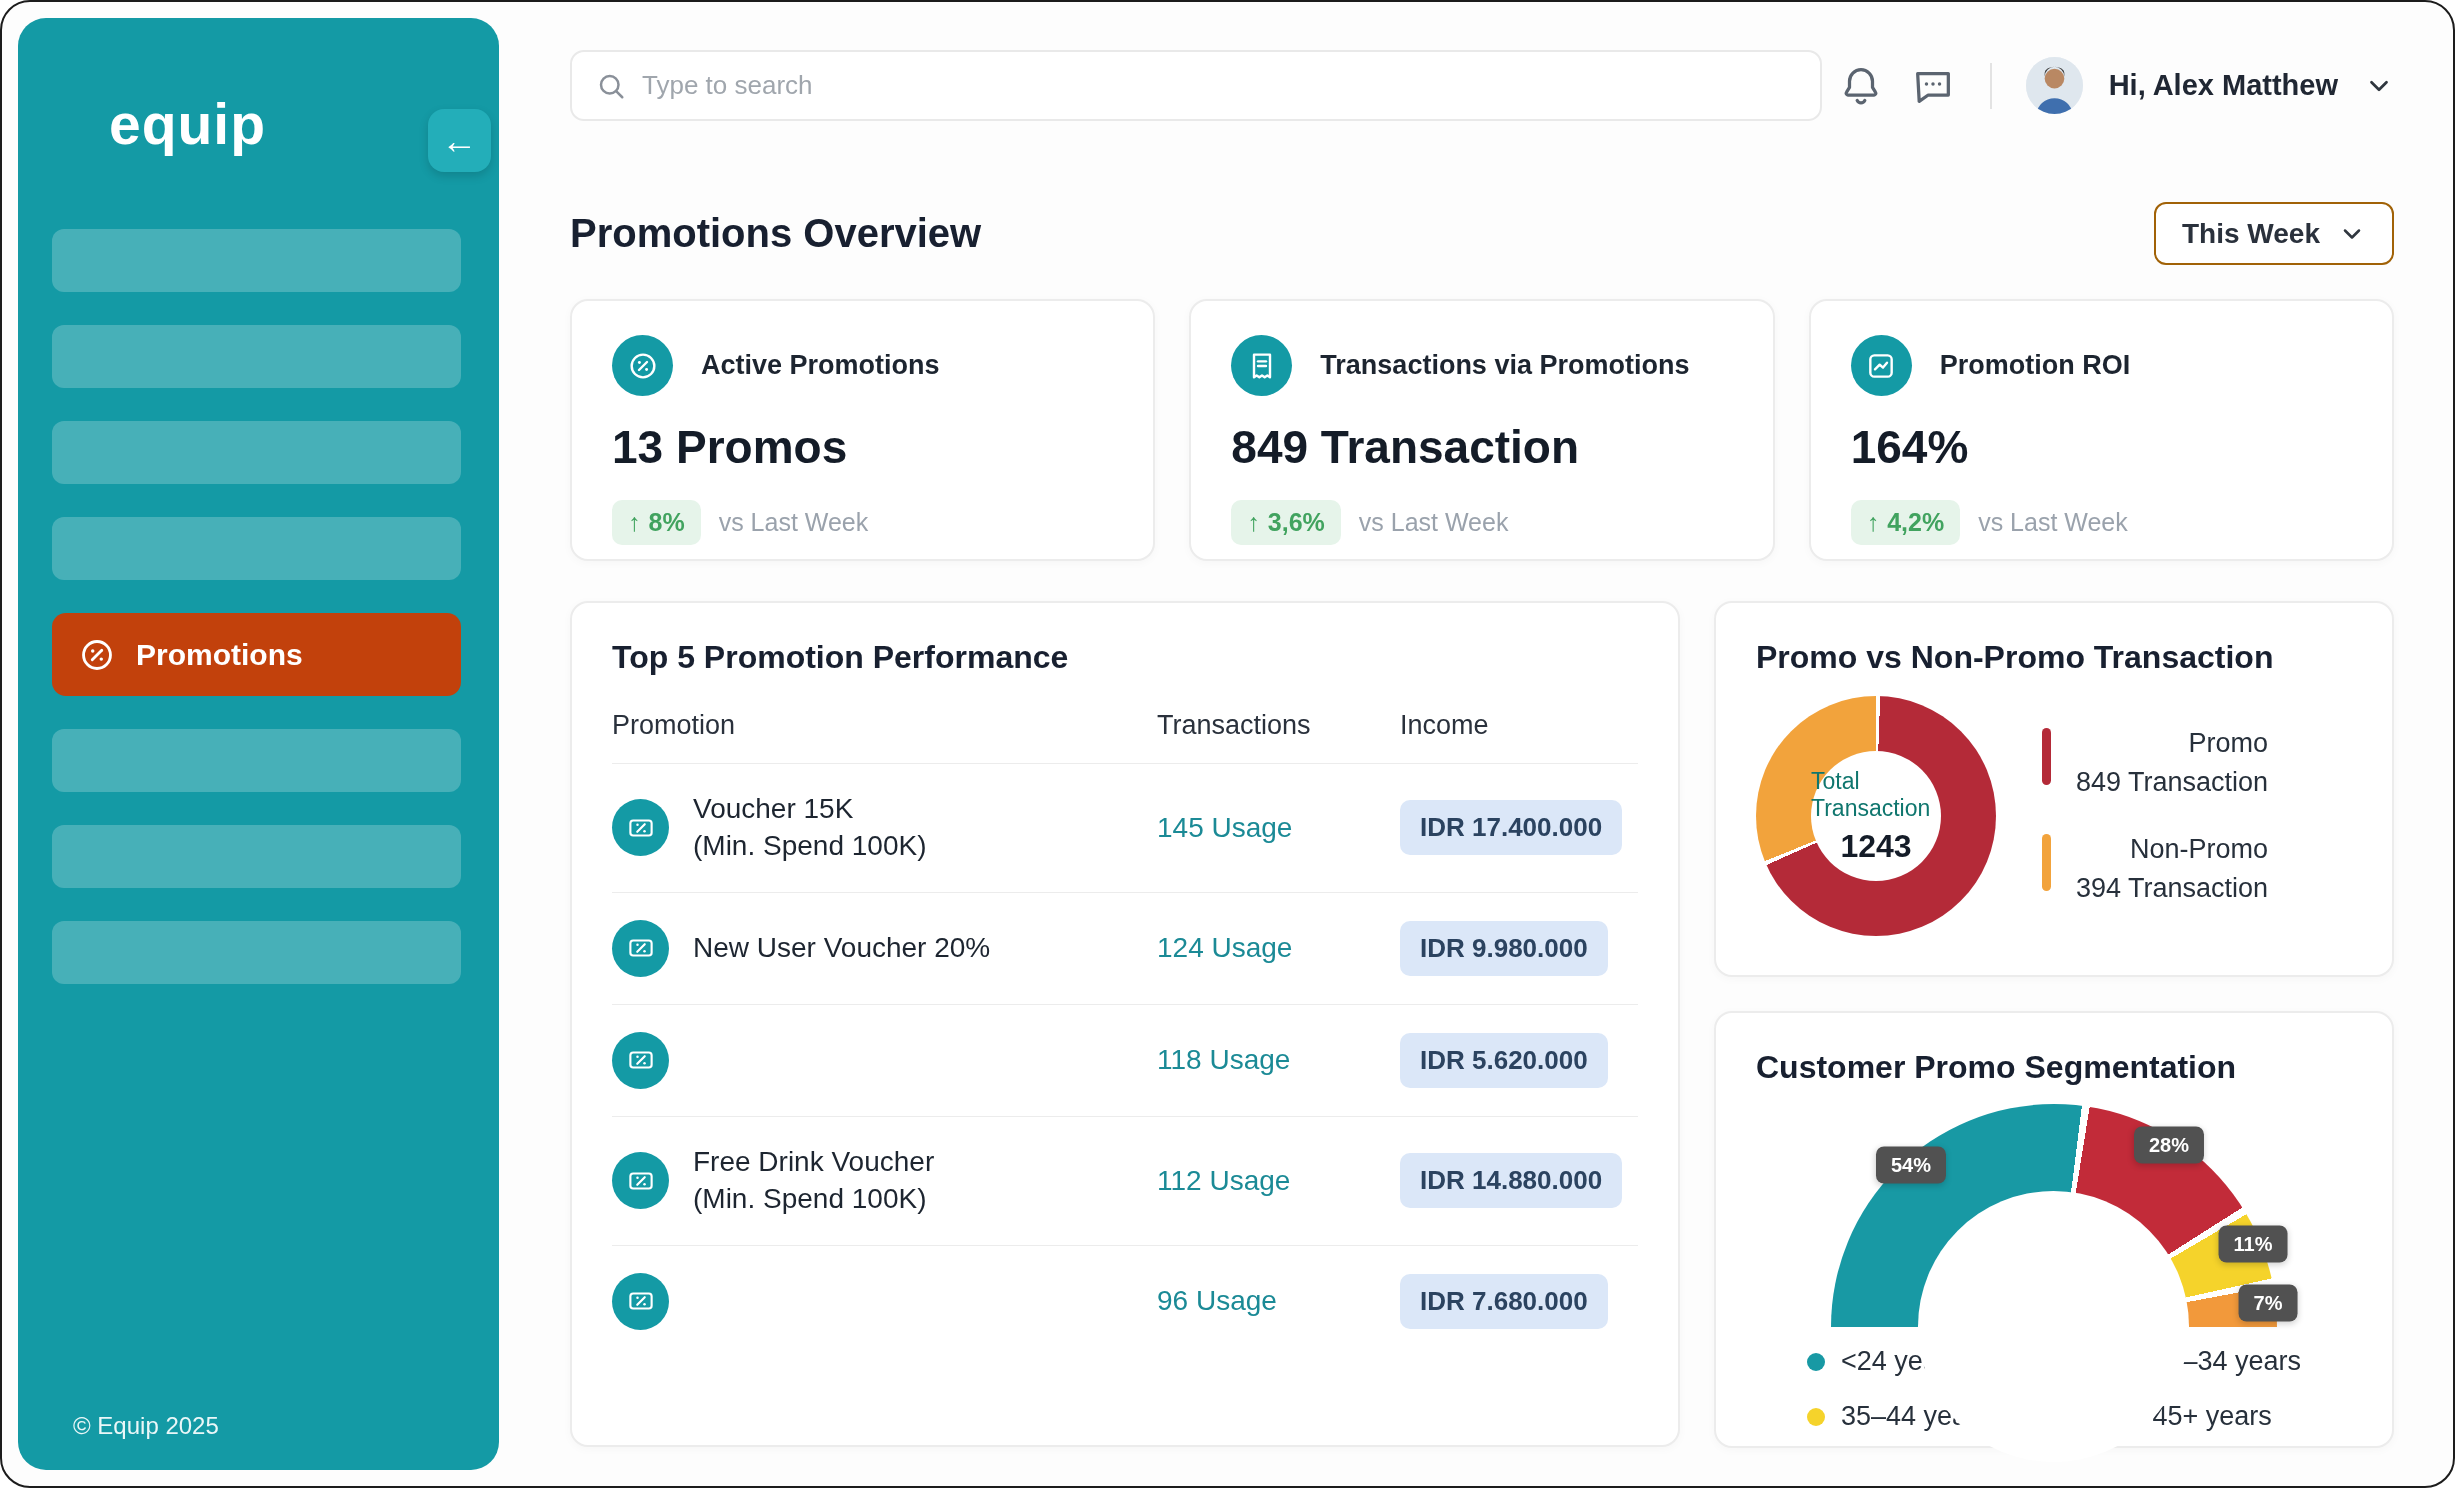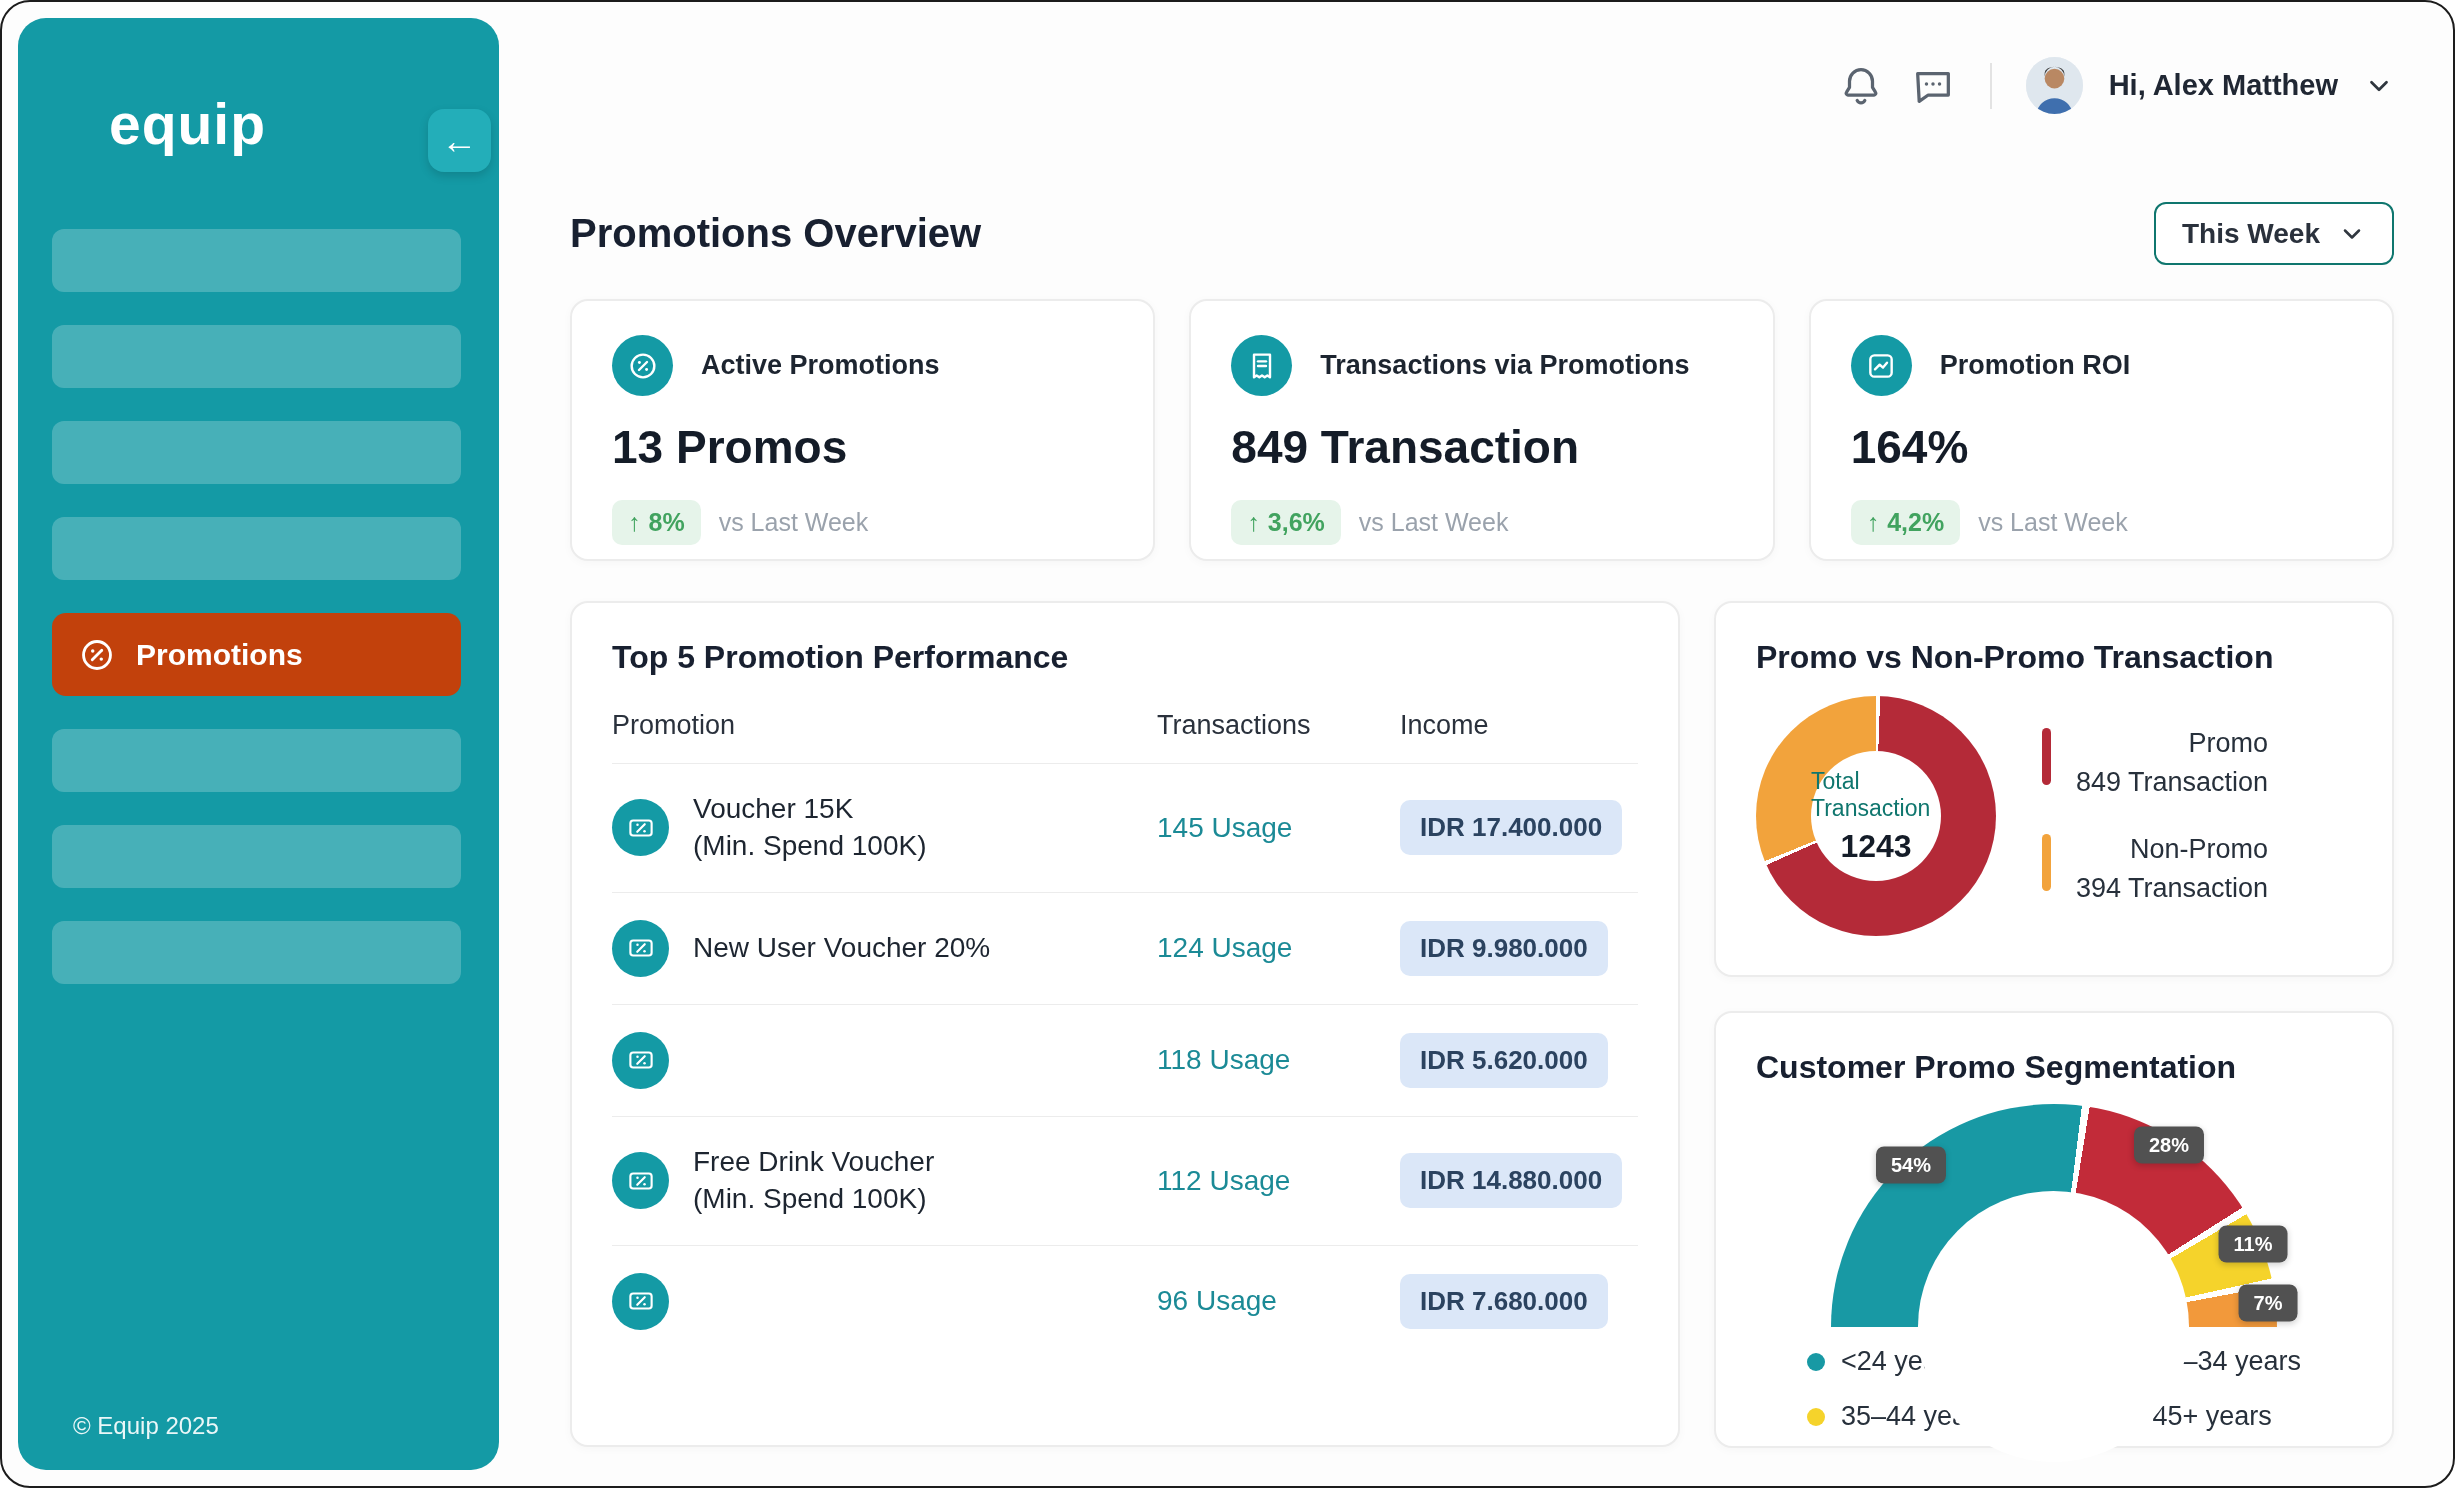--- a/index.html
+++ b/index.html
@@ -157,6 +157,13 @@
   <main class="main">
 
     <div class="topbar">
+      <div class="search">
+        <svg viewBox="0 0 24 24" fill="none" stroke="currentColor" stroke-width="2" stroke-linecap="round">
+          <circle cx="11" cy="11" r="7"></circle>
+            <line x1="16.5" y1="16.5" x2="21" y2="21"></line>
+        </svg>
+        <input type="text" placeholder="Type to search" style="">
+      </div>
 
       <div class="topbar-right">
         <div class="icon-btn">

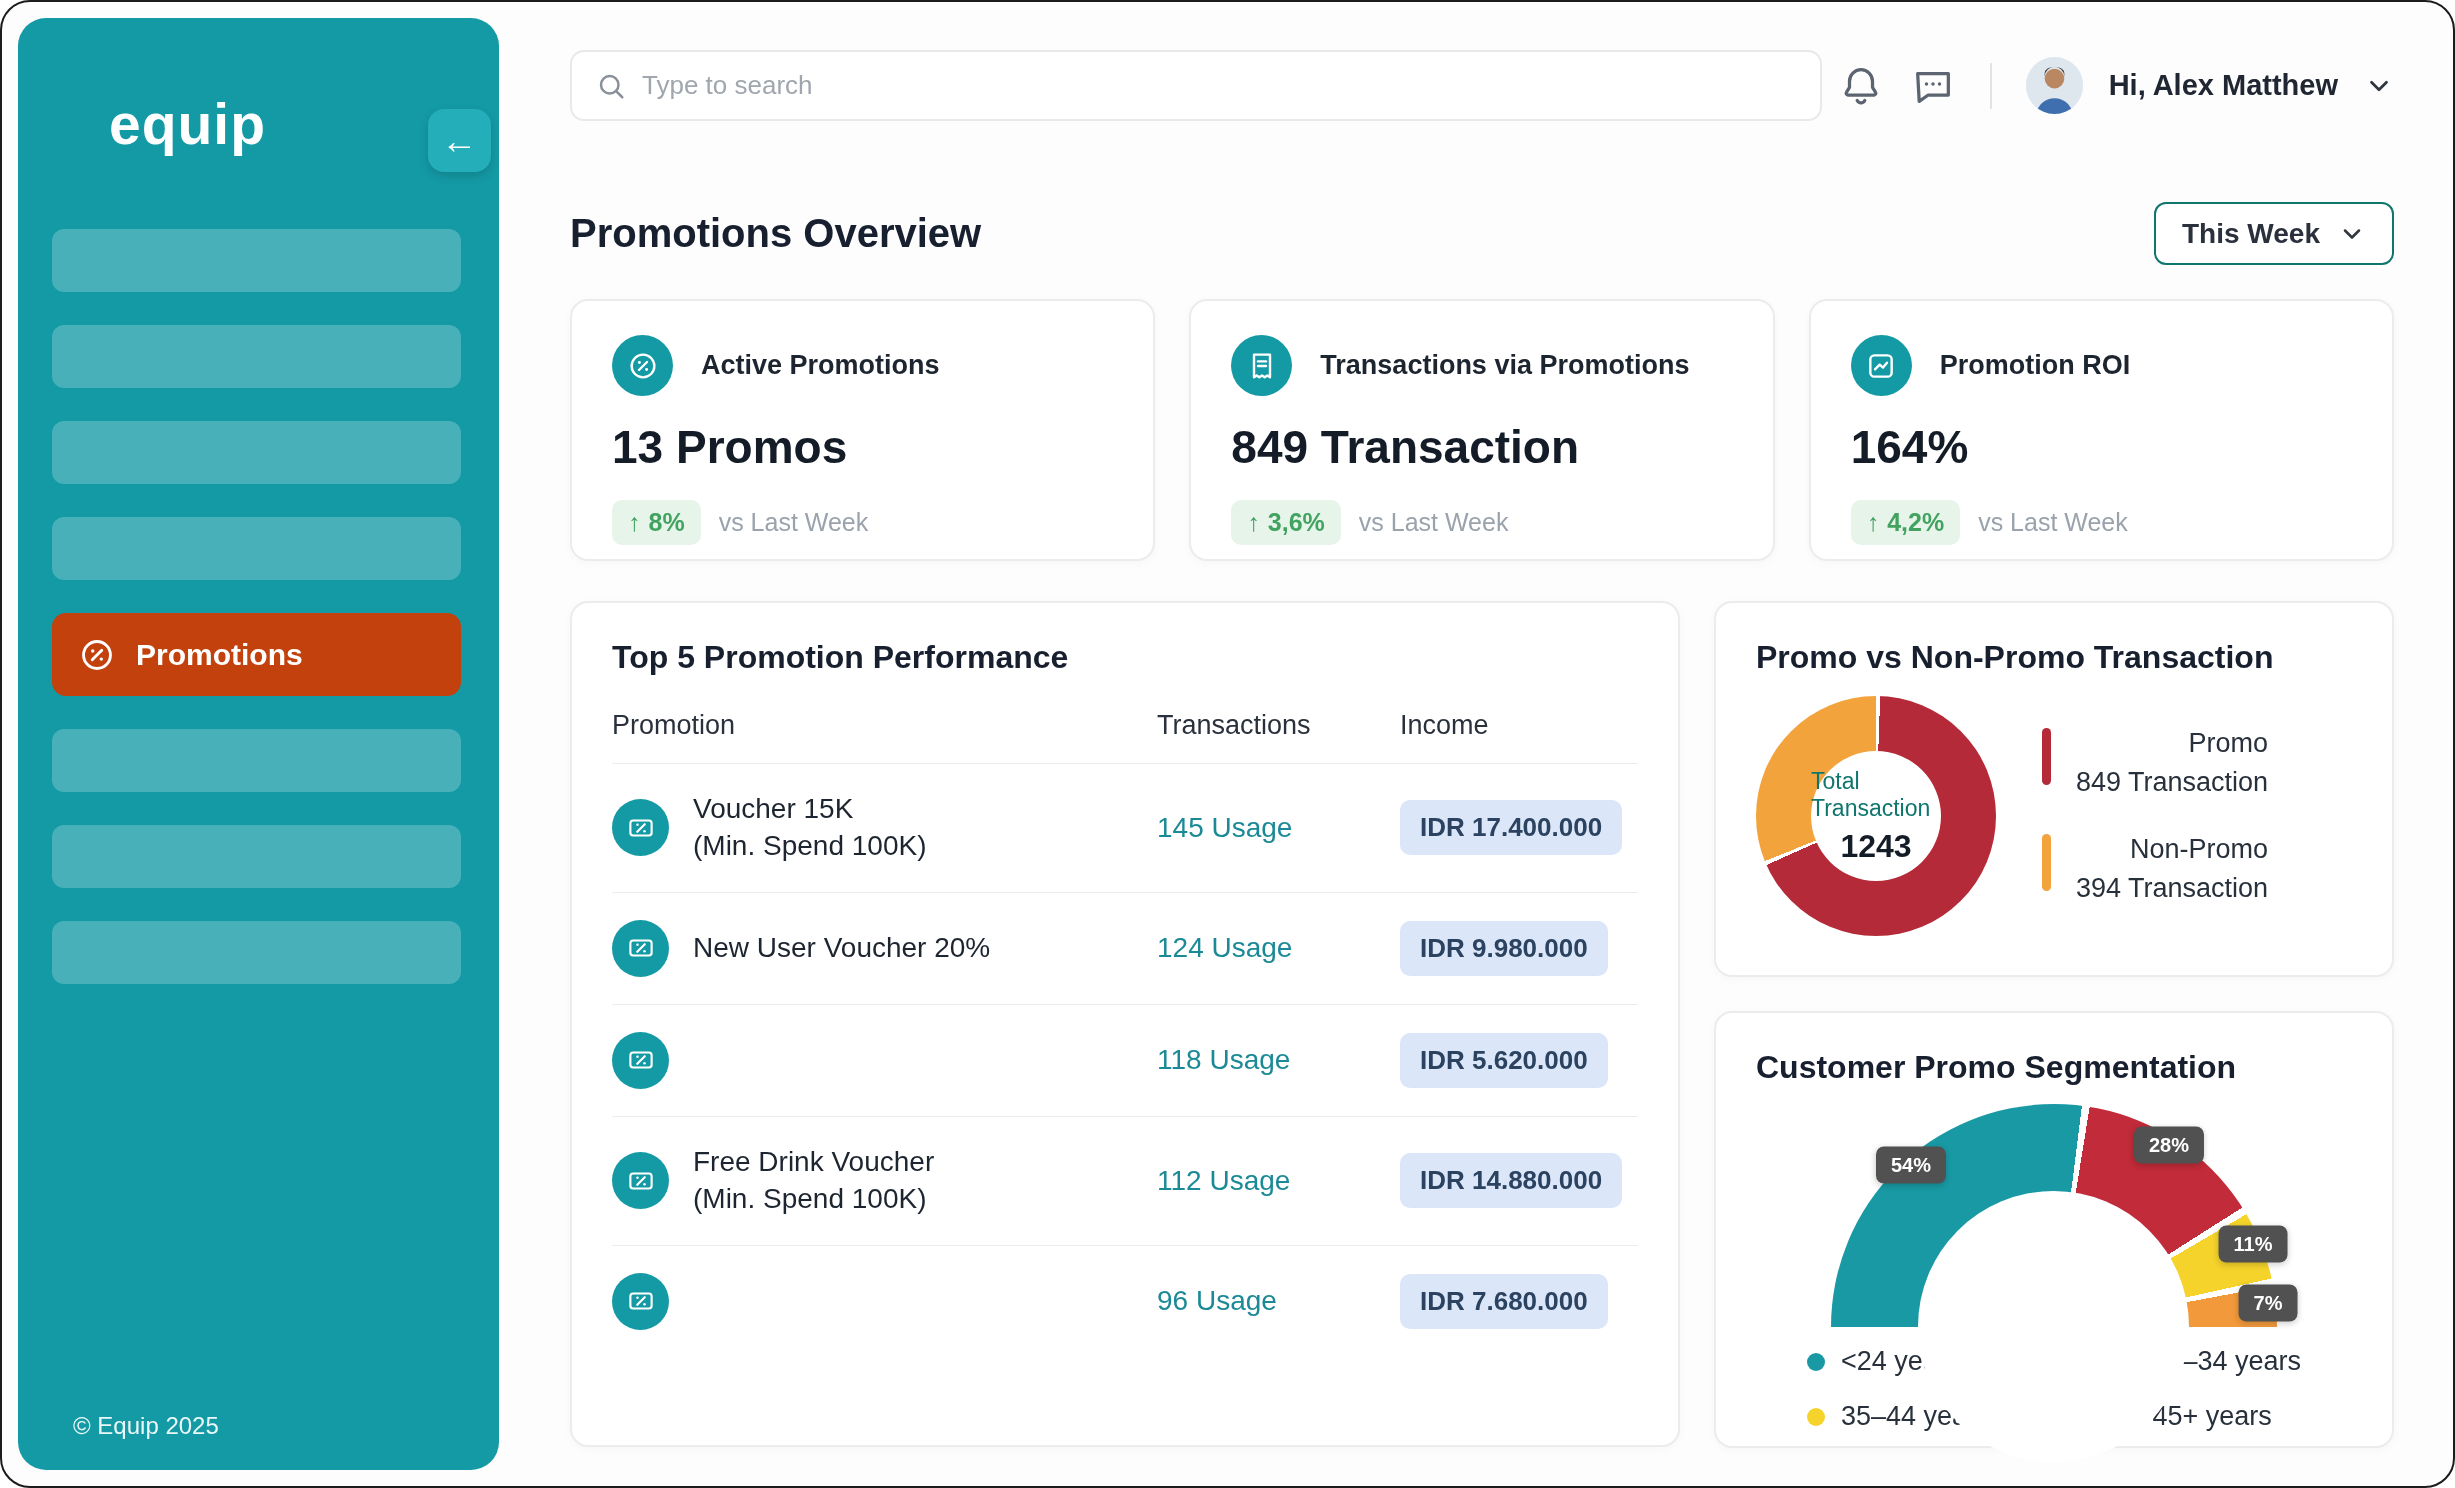--- a/index.html
+++ b/index.html
@@ -49,7 +49,7 @@
   .heading-row { display: flex; align-items: center; margin-bottom: 34px; }
   .page-title { font-size: 40px; font-weight: 700; color: #182030; }
   .period-btn { margin-left: auto; height: 63px; padding: 0 26px; background: #fff;
-          border: 2px solid #0f766e; border-radius: 12px; display: flex; align-items: center;
+          border: 2px solid #a16207; border-radius: 12px; display: flex; align-items: center;
           gap: 18px; font-size: 28px; font-weight: 600; color: #2a313c; cursor: pointer; }
   .period-btn .chev { width: 28px; height: 28px; }
 

